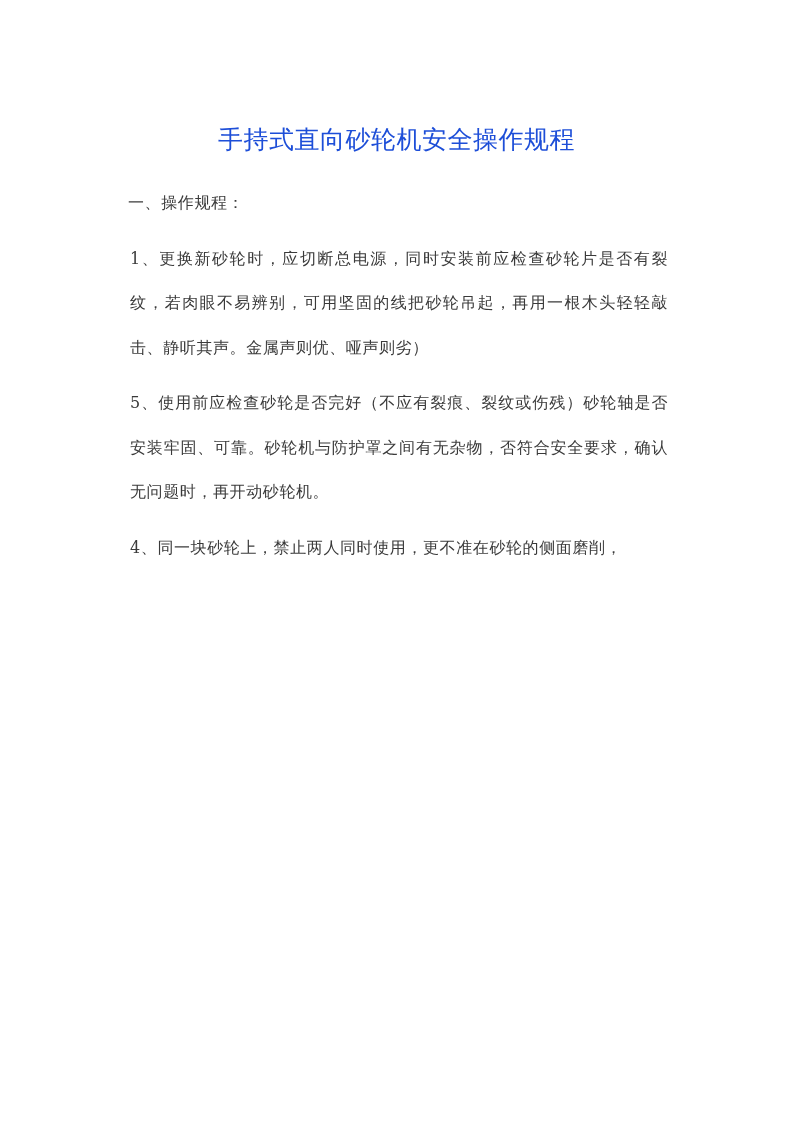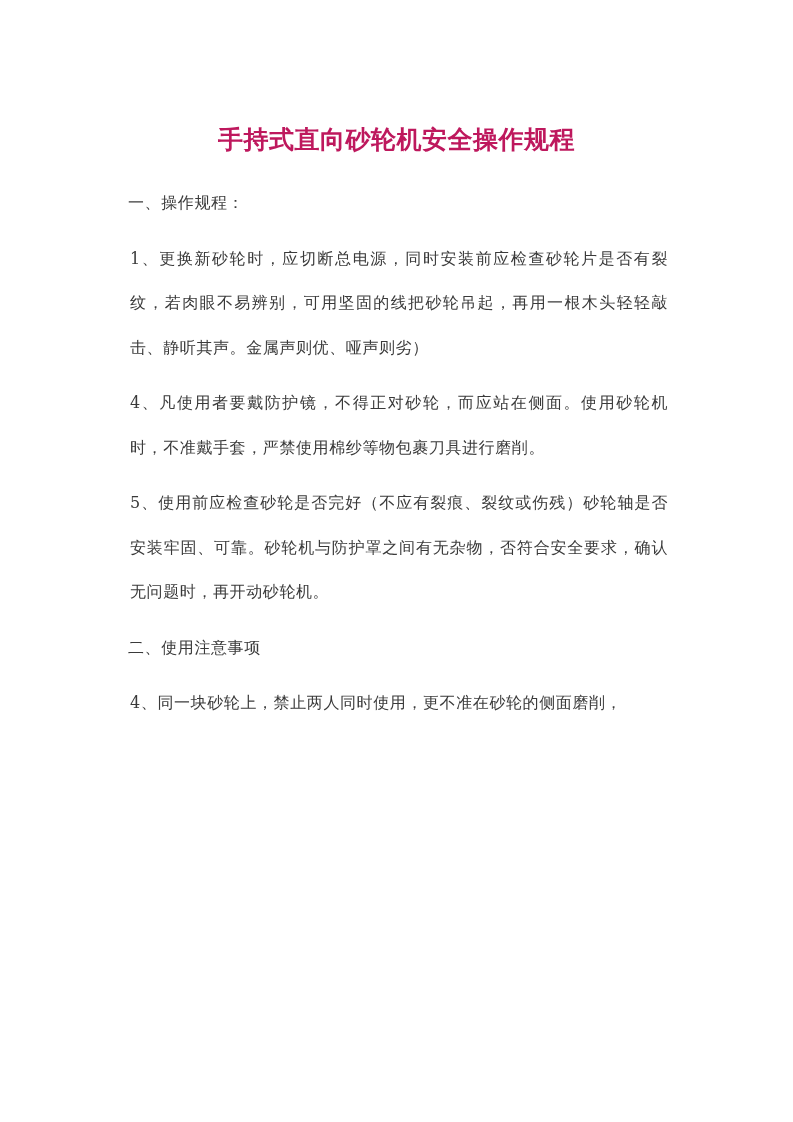--- a/index.html
+++ b/index.html
@@ -30,10 +30,10 @@
       top: 120px;
       text-align: center;
       font-family: "DejaVu Sans", "Liberation Sans", sans-serif;
-      font-weight: bold;
+      font-weight: normal;
       font-size: 25px;
       line-height: 40px;
-      color: #be185d;
+      color: #1d4ed8;
       letter-spacing: 0.5px;
     }
     .content {

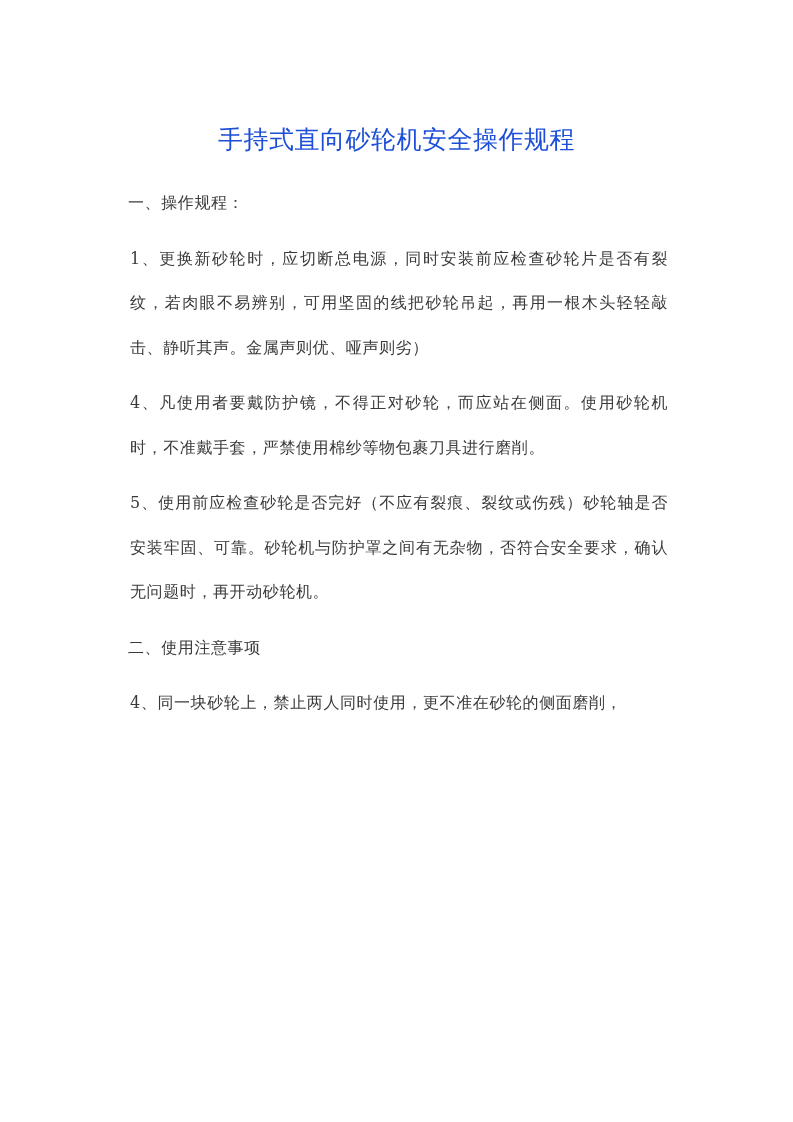--- a/index.html
+++ b/index.html
@@ -68,7 +68,6 @@
   <div class="content">
     <p class="heading">一、操作规程：</p>
     <p class="para">1、更换新砂轮时，应切断总电源，同时安装前应检查砂轮片是否有裂纹，若肉眼不易辨别，可用坚固的线把砂轮吊起，再用一根木头轻轻敲击、静听其声。金属声则优、哑声则劣）</p>
-    <p class="para">4、凡使用者要戴防护镜，不得正对砂轮，而应站在侧面。使用砂轮机时，不准戴手套，严禁使用棉纱等物包裹刀具进行磨削。</p>
     <p class="para">5、使用前应检查砂轮是否完好（不应有裂痕、裂纹或伤残）砂轮轴是否安装牢固、可靠。砂轮机与防护罩之间有无杂物，否符合安全要求，确认无问题时，再开动砂轮机。</p>
 
     <p class="heading">二、使用注意事项</p>

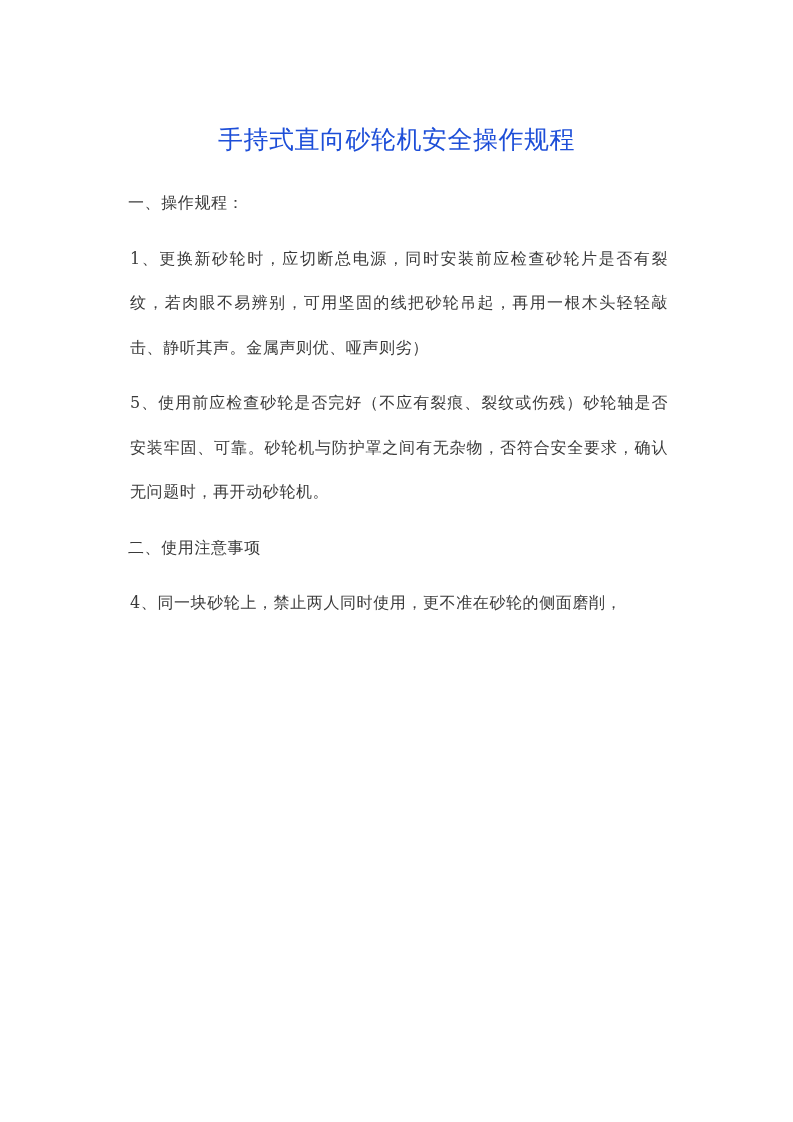--- a/index.html
+++ b/index.html
@@ -70,7 +70,6 @@
     <p class="para">1、更换新砂轮时，应切断总电源，同时安装前应检查砂轮片是否有裂纹，若肉眼不易辨别，可用坚固的线把砂轮吊起，再用一根木头轻轻敲击、静听其声。金属声则优、哑声则劣）</p>
     <p class="para">5、使用前应检查砂轮是否完好（不应有裂痕、裂纹或伤残）砂轮轴是否安装牢固、可靠。砂轮机与防护罩之间有无杂物，否符合安全要求，确认无问题时，再开动砂轮机。</p>
 
-    <p class="heading">二、使用注意事项</p>
     <p class="para">4、同一块砂轮上，禁止两人同时使用，更不准在砂轮的侧面磨削，</p>
   </div>
 </div>

